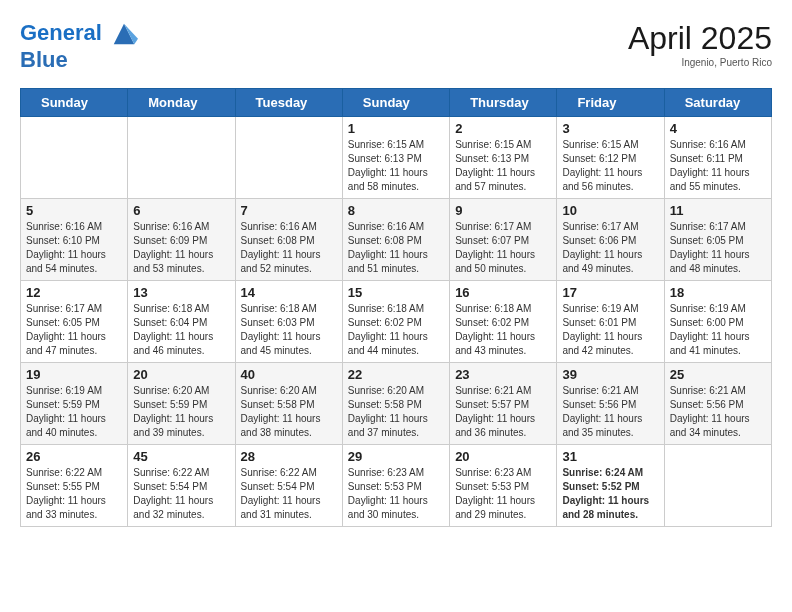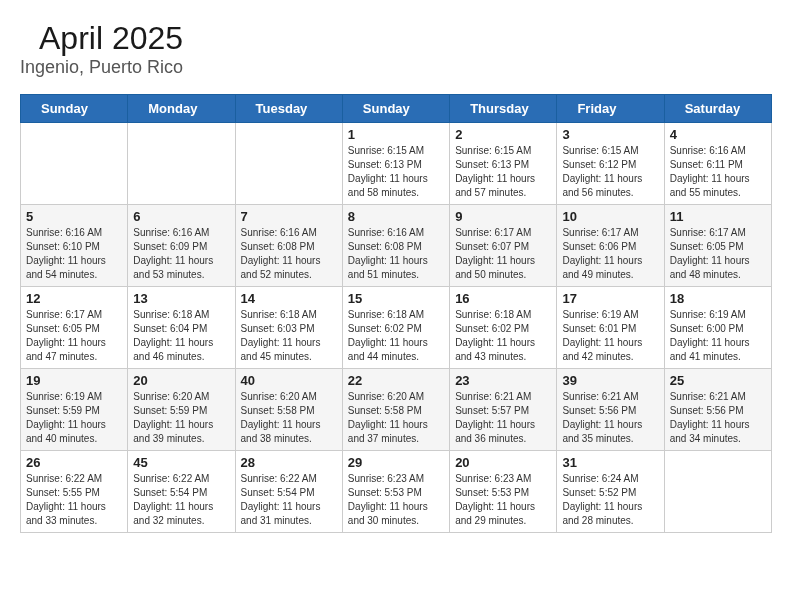--- a/index.html
+++ b/index.html
@@ -93,6 +93,18 @@
 <body>
 
 <div class="header">
+  <div class="logo">
+    <div>
+      <div class="logo-text">
+        <span>General</span>
+        <svg class="logo-icon" viewBox="0 0 30 30" style="display:inline-block;vertical-align:middle;">
+          <polygon points="4,26 15,4 26,26" fill="#2a6db5"></polygon>
+          <polygon points="15,4 26,26 30,20" fill="#5ba3e0"></polygon>
+        </svg>
+        <br><span style="color:#2a6db5;">Blue</span>
+      </div>
+    </div>
+  </div>
   <div class="title-area">
     <div class="month-title">April 2025</div>
     <div class="subtitle">Ingenio, Puerto Rico</div>

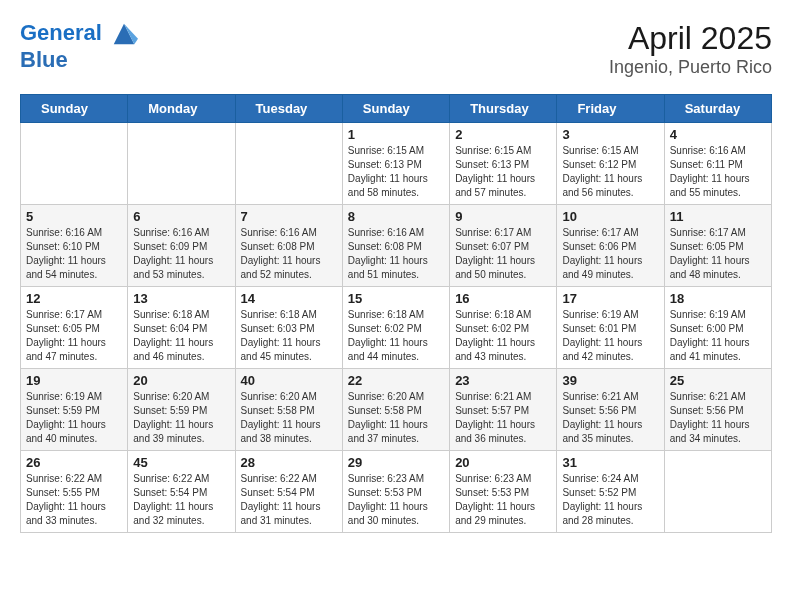--- a/index.html
+++ b/index.html
@@ -43,7 +43,7 @@
       color: #1a1a1a;
     }
     .subtitle {
-      font-size: 18px;
+      font-size: 10px;
       color: #555;
     }
     .calendar {

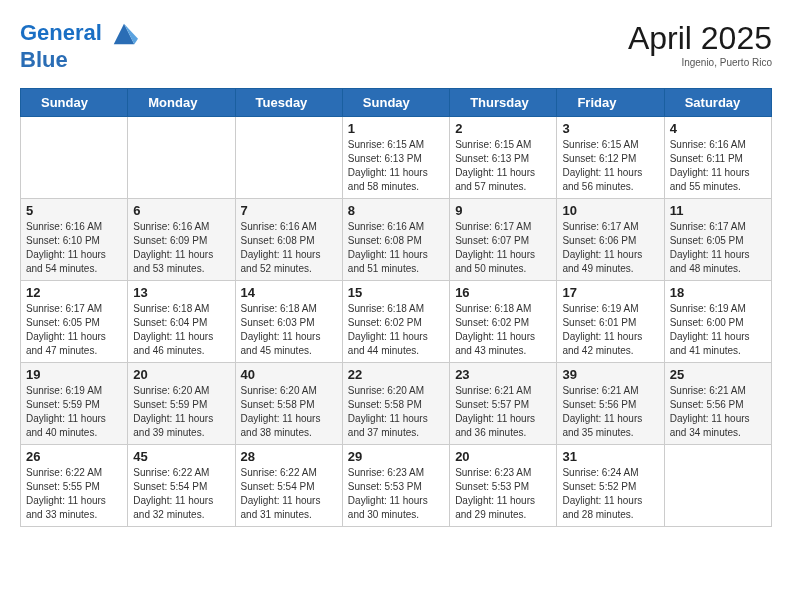--- a/index.html
+++ b/index.html
@@ -348,7 +348,7 @@
         </td>
         <td>
           <span class="day-num">31</span>
-          <div class="day-info" style="white-space: pre-line;">Sunrise: 6:24 AM
+          <div class="day-info" style="white-space: pre-line; font-weight: bold;">Sunrise: 6:24 AM
 Sunset: 5:52 PM
 Daylight: 11 hours
 and 28 minutes.</div>

